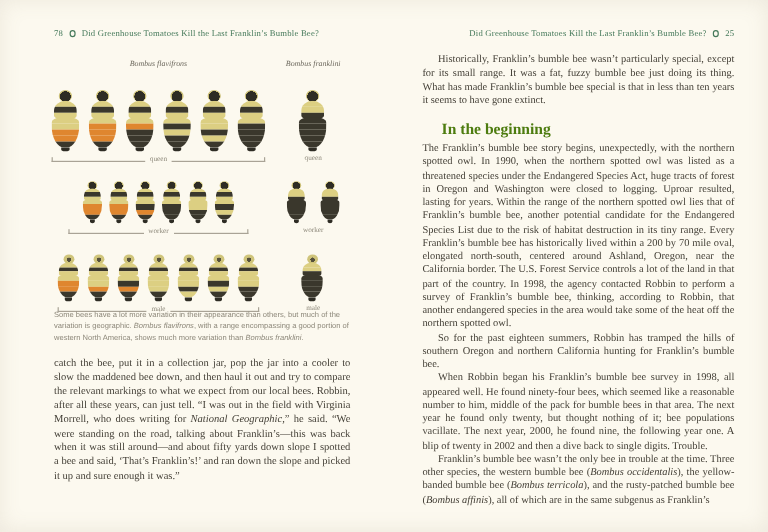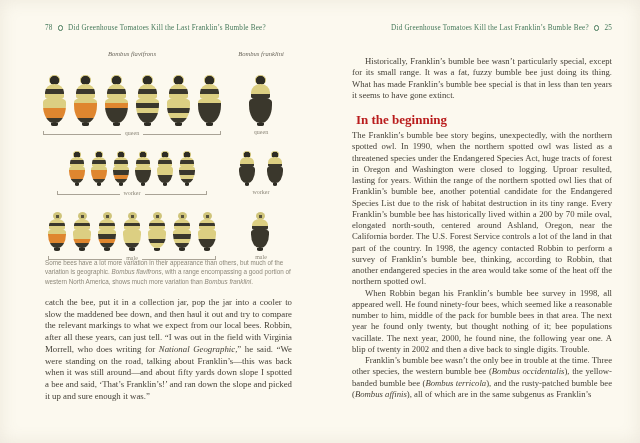--- a/index.html
+++ b/index.html
@@ -77,7 +77,7 @@
     text-align:justify;
   }
   .body-right{
-    position:absolute;left:352px;top:56px;width:260px;
+    position:absolute;left:352px;top:44px;width:260px;
     font-size:8.7px;line-height:11.25px;color:#433f36;
     text-align:justify;
   }

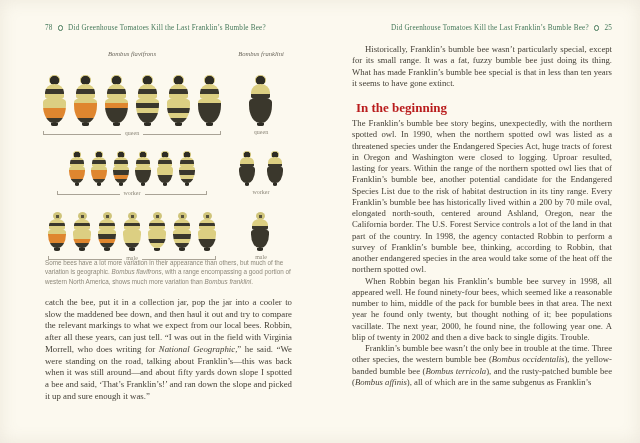--- a/index.html
+++ b/index.html
@@ -84,7 +84,7 @@
   .body-right p{margin:0;}
   .p-indent{text-indent:13px;}
   .sec-head{
-    font-size:13px;color:#b91c1c;margin:11px 0 3px 4px;line-height:15px;
+    font-size:13px;color:#4d7c0f;margin:11px 0 3px 16px;line-height:15px;
     text-align:left;
   }
   .it{font-style:italic;}

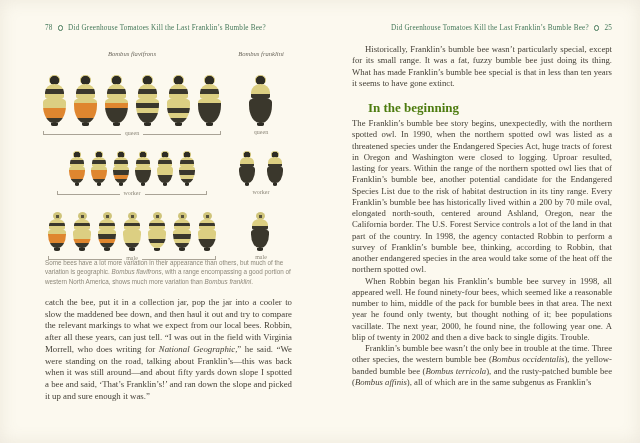--- a/index.html
+++ b/index.html
@@ -505,6 +505,7 @@
     <p class="p-indent">Historically, Franklin’s bumble bee wasn’t particularly special, except for its small range. It was a fat, fuzzy bumble bee just doing its thing. What has made Franklin’s bumble bee special is that in less than ten years it seems to have gone extinct.</p>
     <h2 class="sec-head">In the beginning</h2>
     <p>The Franklin’s bumble bee story begins, unexpectedly, with the northern spotted owl. In 1990, when the northern spotted owl was listed as a threatened species under the Endangered Species Act, huge tracts of forest in Oregon and Washington were closed to logging. Uproar resulted, lasting for years. Within the range of the northern spotted owl lies that of Franklin’s bumble bee, another potential candidate for the Endangered Species List due to the risk of habitat destruction in its tiny range. Every Franklin’s bumble bee has historically lived within a 200 by 70 mile oval, elongated north-south, centered around Ashland, Oregon, near the California border. The U.S. Forest Service controls a lot of the land in that part of the country. In 1998, the agency contacted Robbin to perform a survey of Franklin’s bumble bee, thinking, according to Robbin, that another endangered species in the area would take some of the heat off the northern spotted owl.</p>
+    <p class="p-indent">So for the past eighteen summers, Robbin has tramped the hills of southern Oregon and northern California hunting for Franklin’s bumble bee.</p>
     <p class="p-indent">When Robbin began his Franklin’s bumble bee survey in 1998, all appeared well. He found ninety-four bees, which seemed like a reasonable number to him, middle of the pack for bumble bees in that area. The next year he found only twenty, but thought nothing of it; bee populations vacillate. The next year, 2000, he found nine, the following year one. A blip of twenty in 2002 and then a dive back to single digits. Trouble.</p>
     <p class="p-indent"><span>Franklin’s bumble bee wasn’t the only bee in trouble at the time. Three other species, the western bumble bee (</span><span class="it">Bombus occidentalis</span><span>), the yellow-banded bumble bee (</span><span class="it">Bombus terricola</span><span>), and the rusty-patched bumble bee (</span><span class="it">Bombus affinis</span><span>), all of which are in the same subgenus as Franklin’s</span></p>
   </div>

